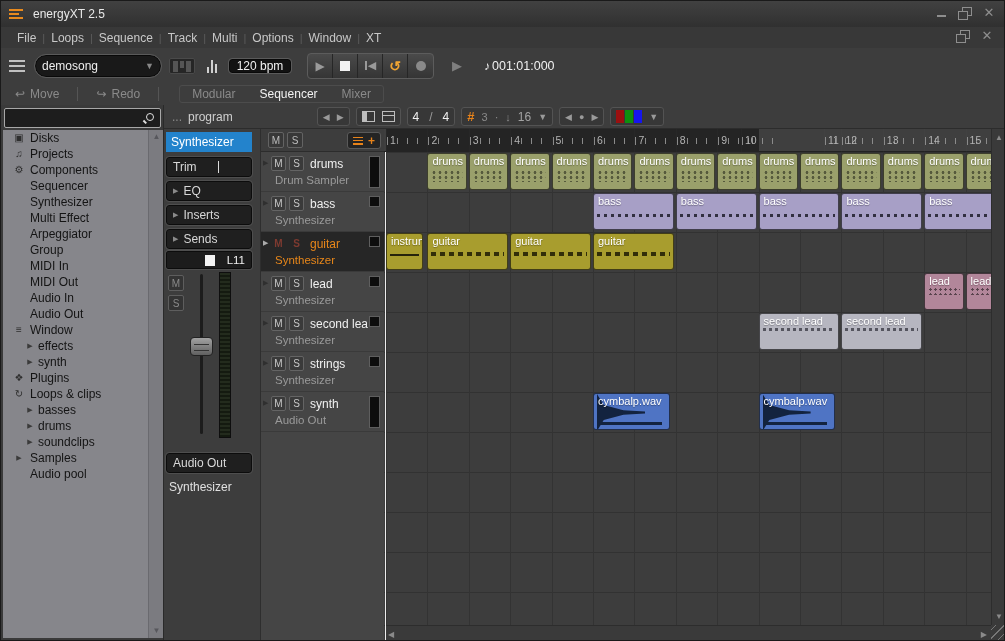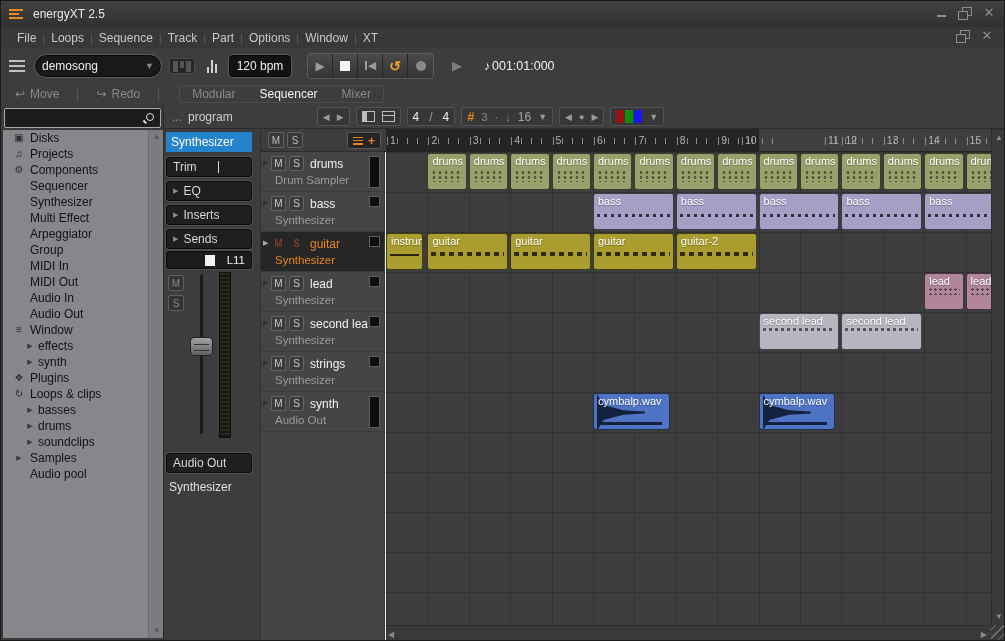--- a/index.html
+++ b/index.html
@@ -191,7 +191,7 @@
     <span class="msep">|</span>
     <span class="menu-item">Track</span>
     <span class="msep">|</span>
-    <span class="menu-item">Part</span>
+    <span class="menu-item">Multi</span>
     <span class="msep">|</span>
     <span class="menu-item">Options</span>
     <span class="msep">|</span>

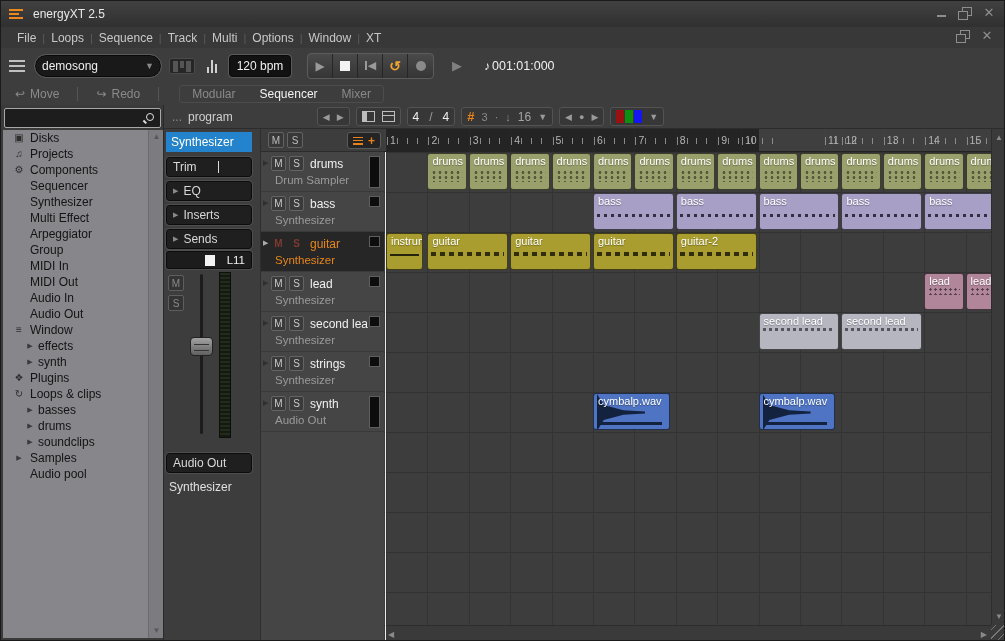--- a/index.html
+++ b/index.html
@@ -42,7 +42,7 @@
   .meter-ic { display:flex; align-items:flex-end; gap:2px; height:14px; margin:0 4px; }
   .meter-ic i { width:2px; background:#d0d0d0; }
   .meter-ic i:nth-child(1){height:6px;} .meter-ic i:nth-child(2){height:13px;} .meter-ic i:nth-child(3){height:9px;}
-  .bpm { width:62px; height:22px; background:#121212; border:1px solid #090909; outline:1px solid #5a5a5a; border-radius:3px; color:#f0f0f0; font-size:12px; display:flex; align-items:center; justify-content:center; }
+  .bpm { width:62px; height:14px; background:#121212; border:1px solid #090909; outline:1px solid #5a5a5a; border-radius:3px; color:#f0f0f0; font-size:12px; display:flex; align-items:center; justify-content:center; }
   .transport { height:26px; margin-left:8px; background:linear-gradient(#4a4a4a,#353535); border:1px solid #5c5c5c; border-radius:4px; display:flex; align-items:center; overflow:hidden; }
   .tbtn { width:25px; height:100%; display:flex; align-items:center; justify-content:center; border-right:1px solid #262626; font-size:11px; color:#9a9a9a; cursor:default; }
   .tbtn:last-child { border-right:none; }

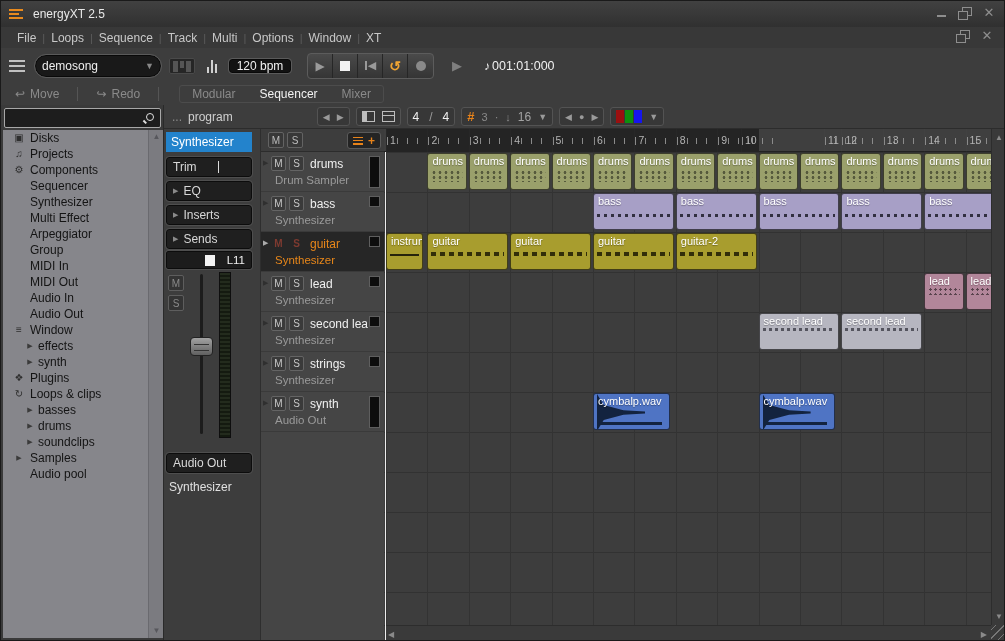--- a/index.html
+++ b/index.html
@@ -650,10 +650,6 @@
         <div class="pattern p-guitar"></div>
         <span class="lbl">guitar</span>
       </div>
-      <div class="clip k-guitar" style="left: 291.8px; width: 80.8px; top: 81px; background: rgb(168, 157, 46);">
-        <div class="pattern p-guitar"></div>
-        <span class="lbl">guitar-2</span>
-      </div>
       <div class="clip k-lead" style="left: 540.2px; width: 39.4px; top: 121px; background: rgb(178, 134, 154);">
         <div class="pattern p-lead"></div>
         <span class="lbl">lead</span>

